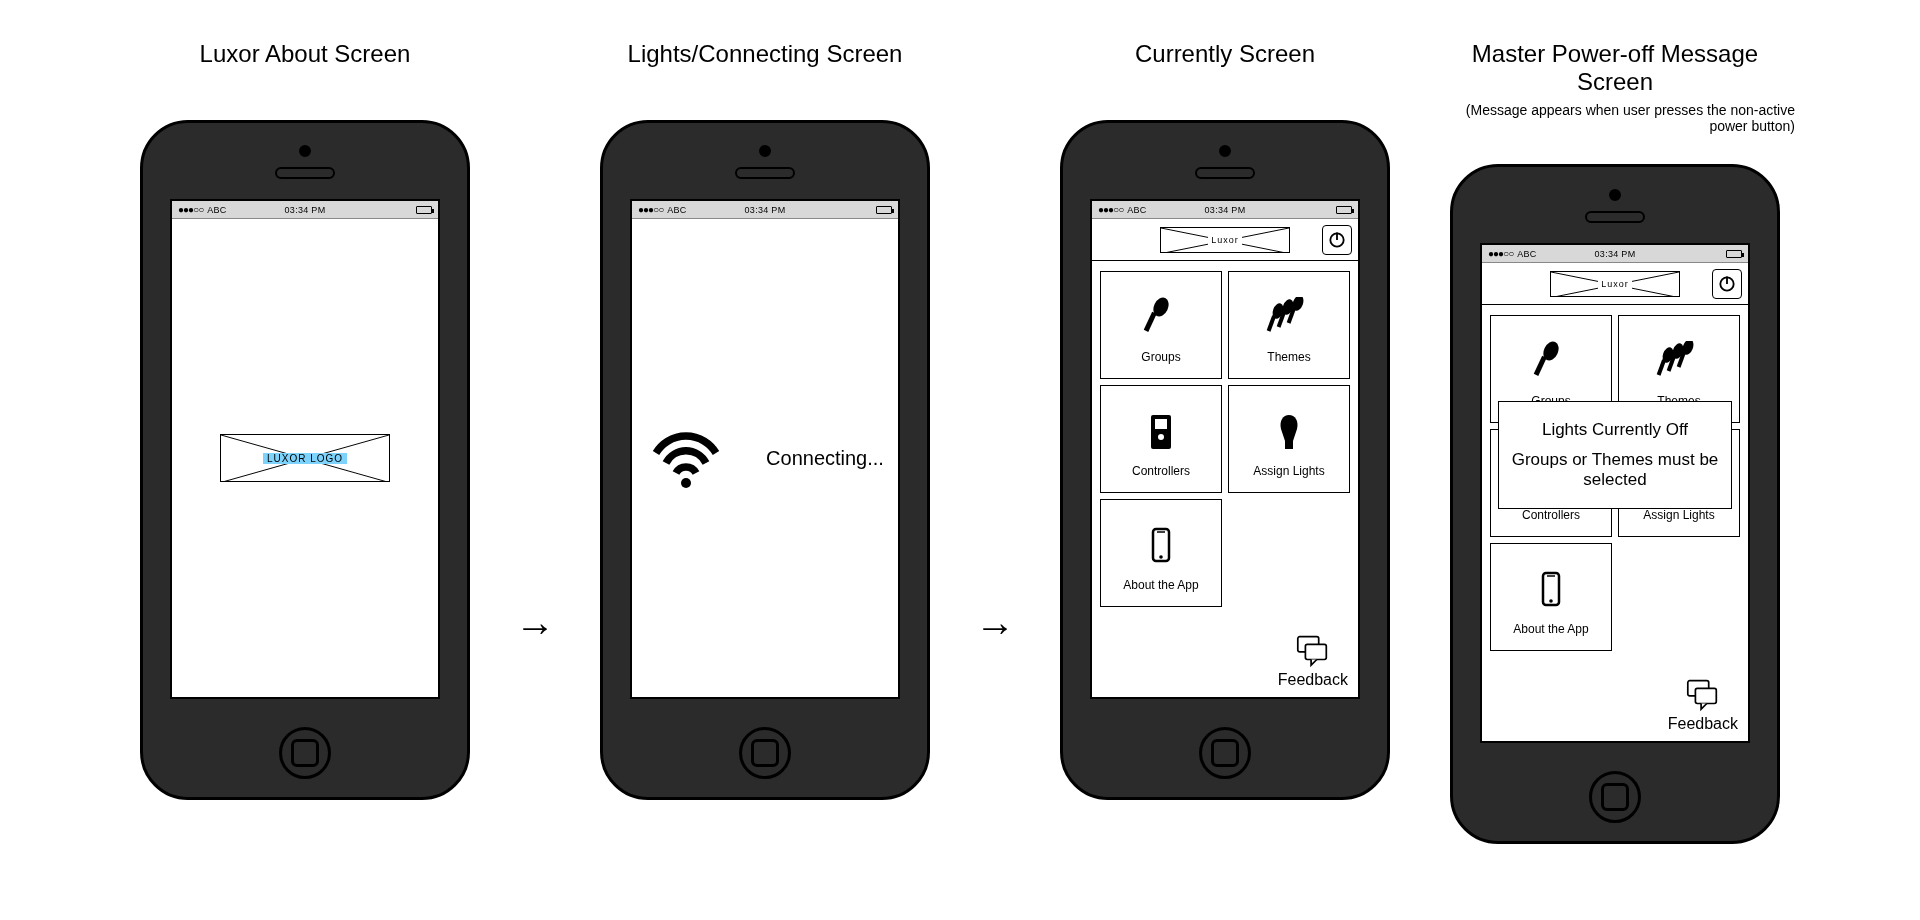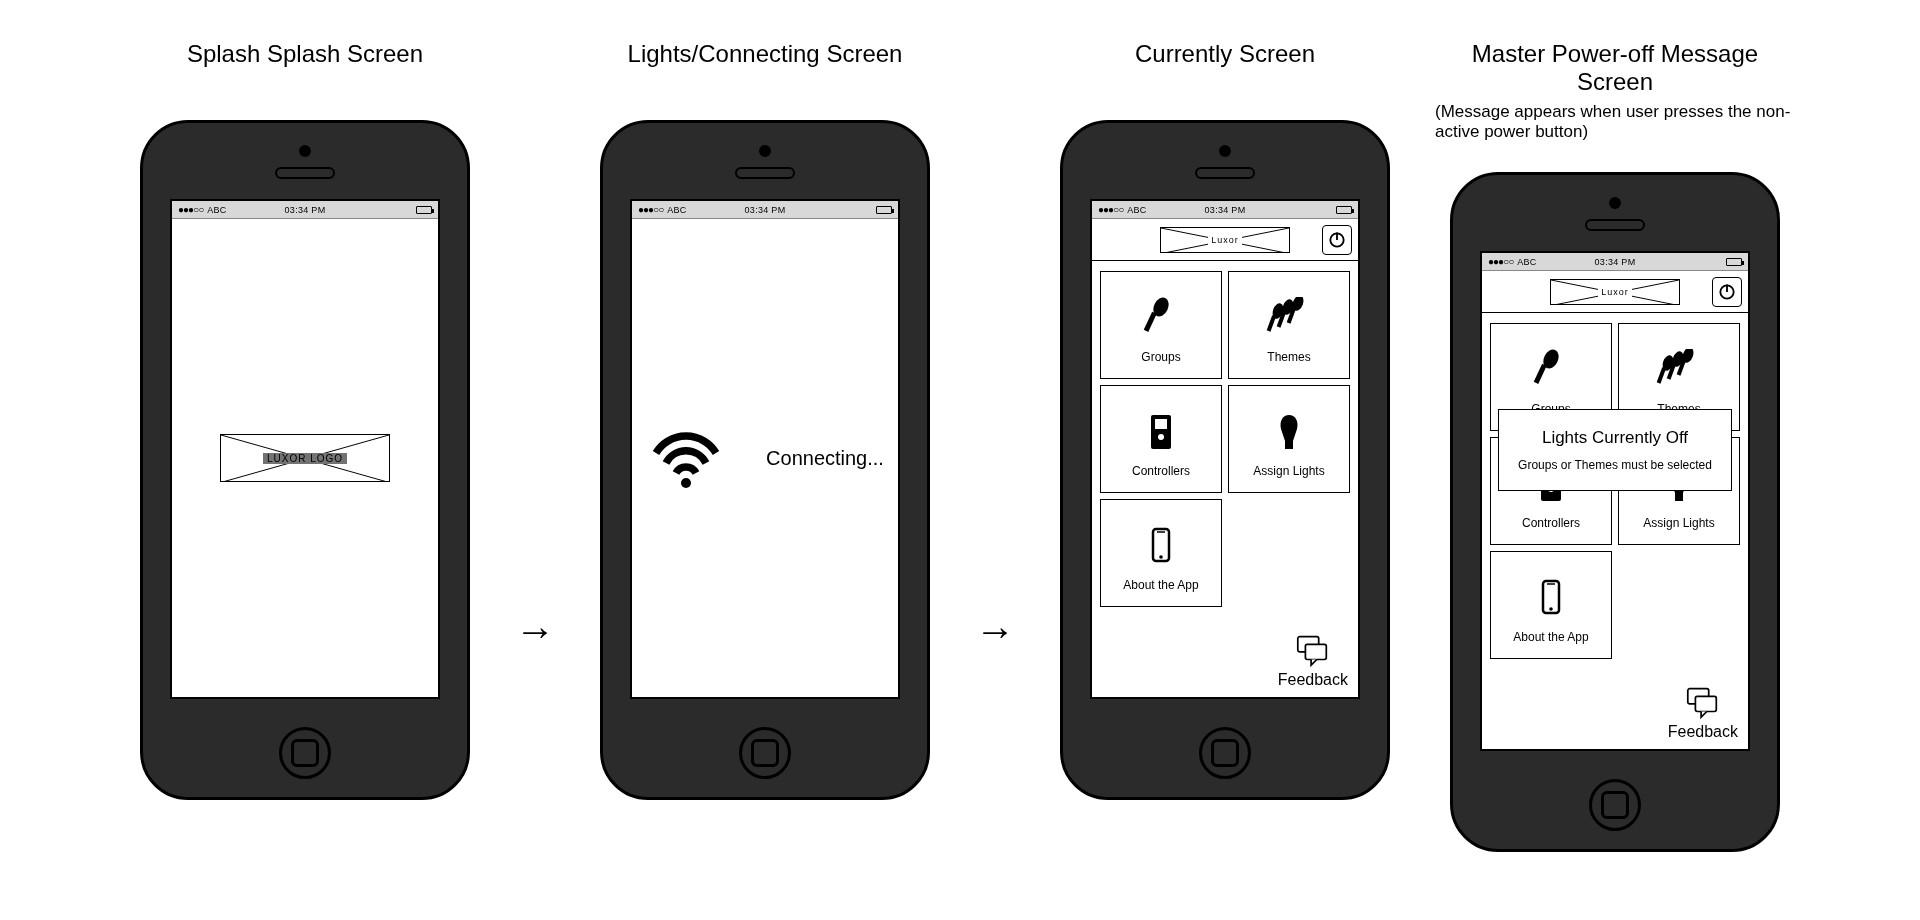--- a/index.html
+++ b/index.html
@@ -223,7 +223,7 @@
 <div class="row">
 
   <div class="col">
-    <div class="title">Splash Splash Screen</div>
+    <div class="title">Luxor About Screen</div>
     <div class="spacer-sub"></div>
     <div class="phone">
       <div class="camera"></div>

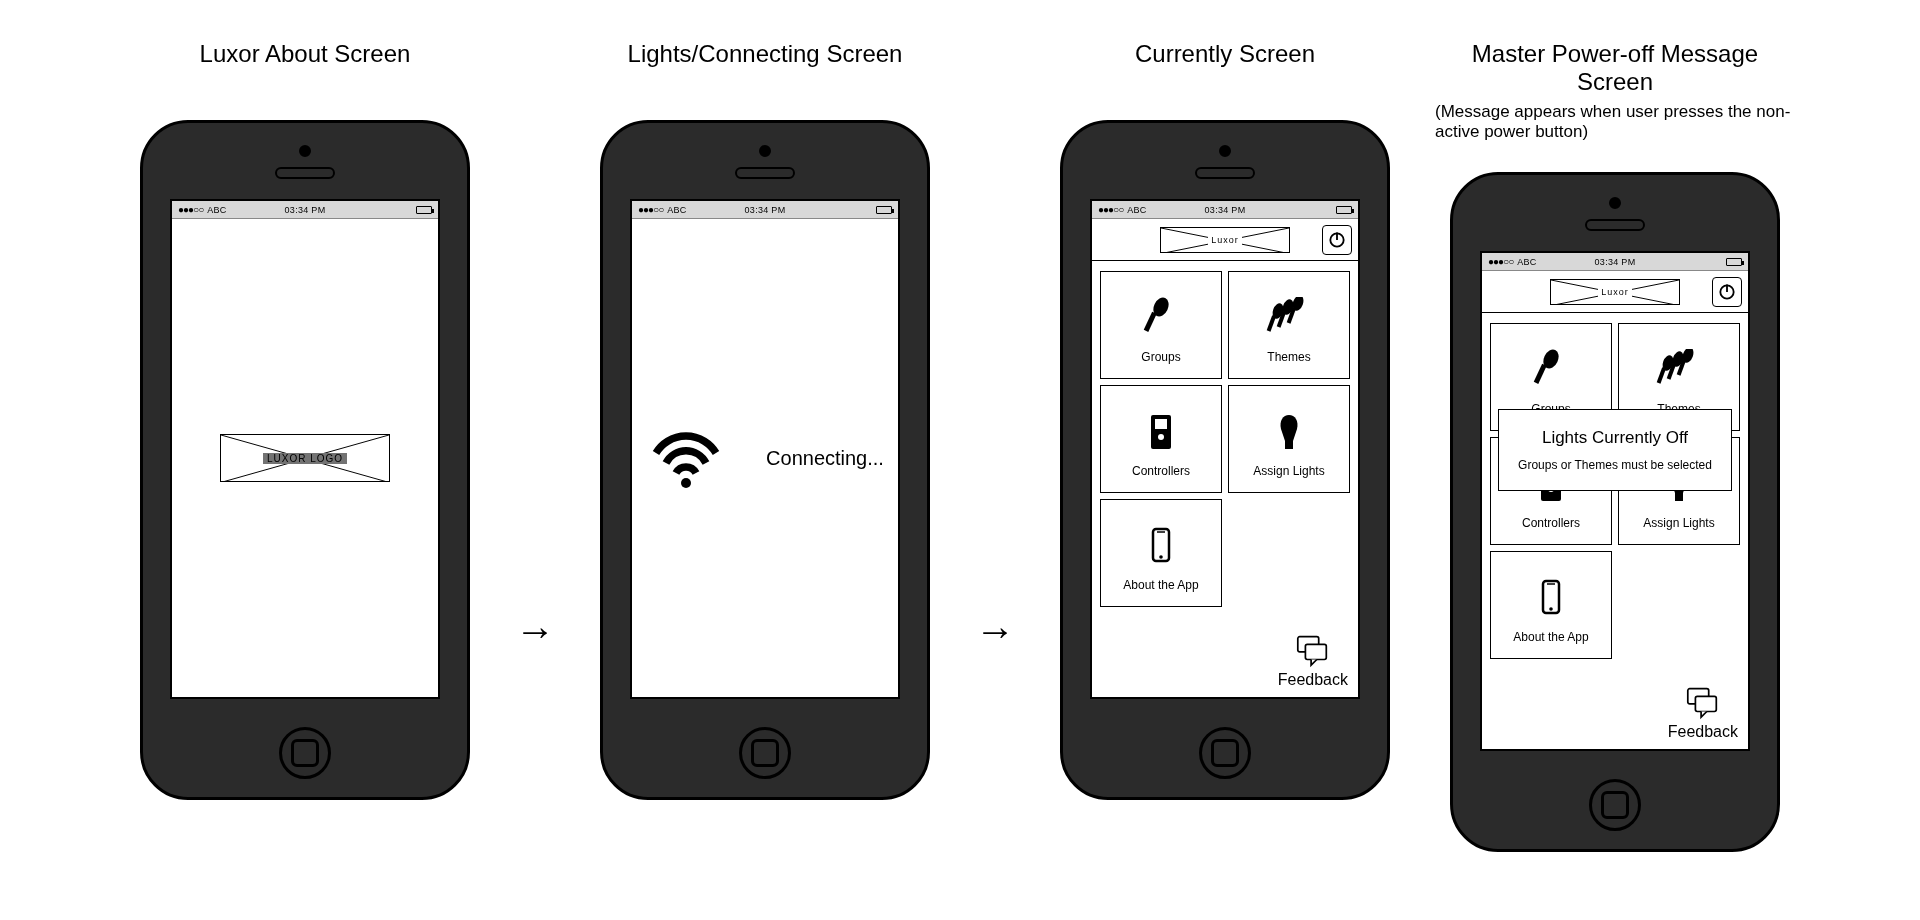--- a/index.html
+++ b/index.html
@@ -31,9 +31,9 @@
     font-weight: normal;
   }
   .subtitle {
-    font-size: 17px;
+    font-size: 14px;
     margin-bottom: 30px;
-    text-align: left;
+    text-align: right;
     min-height: 16px;
   }
   .spacer-sub {

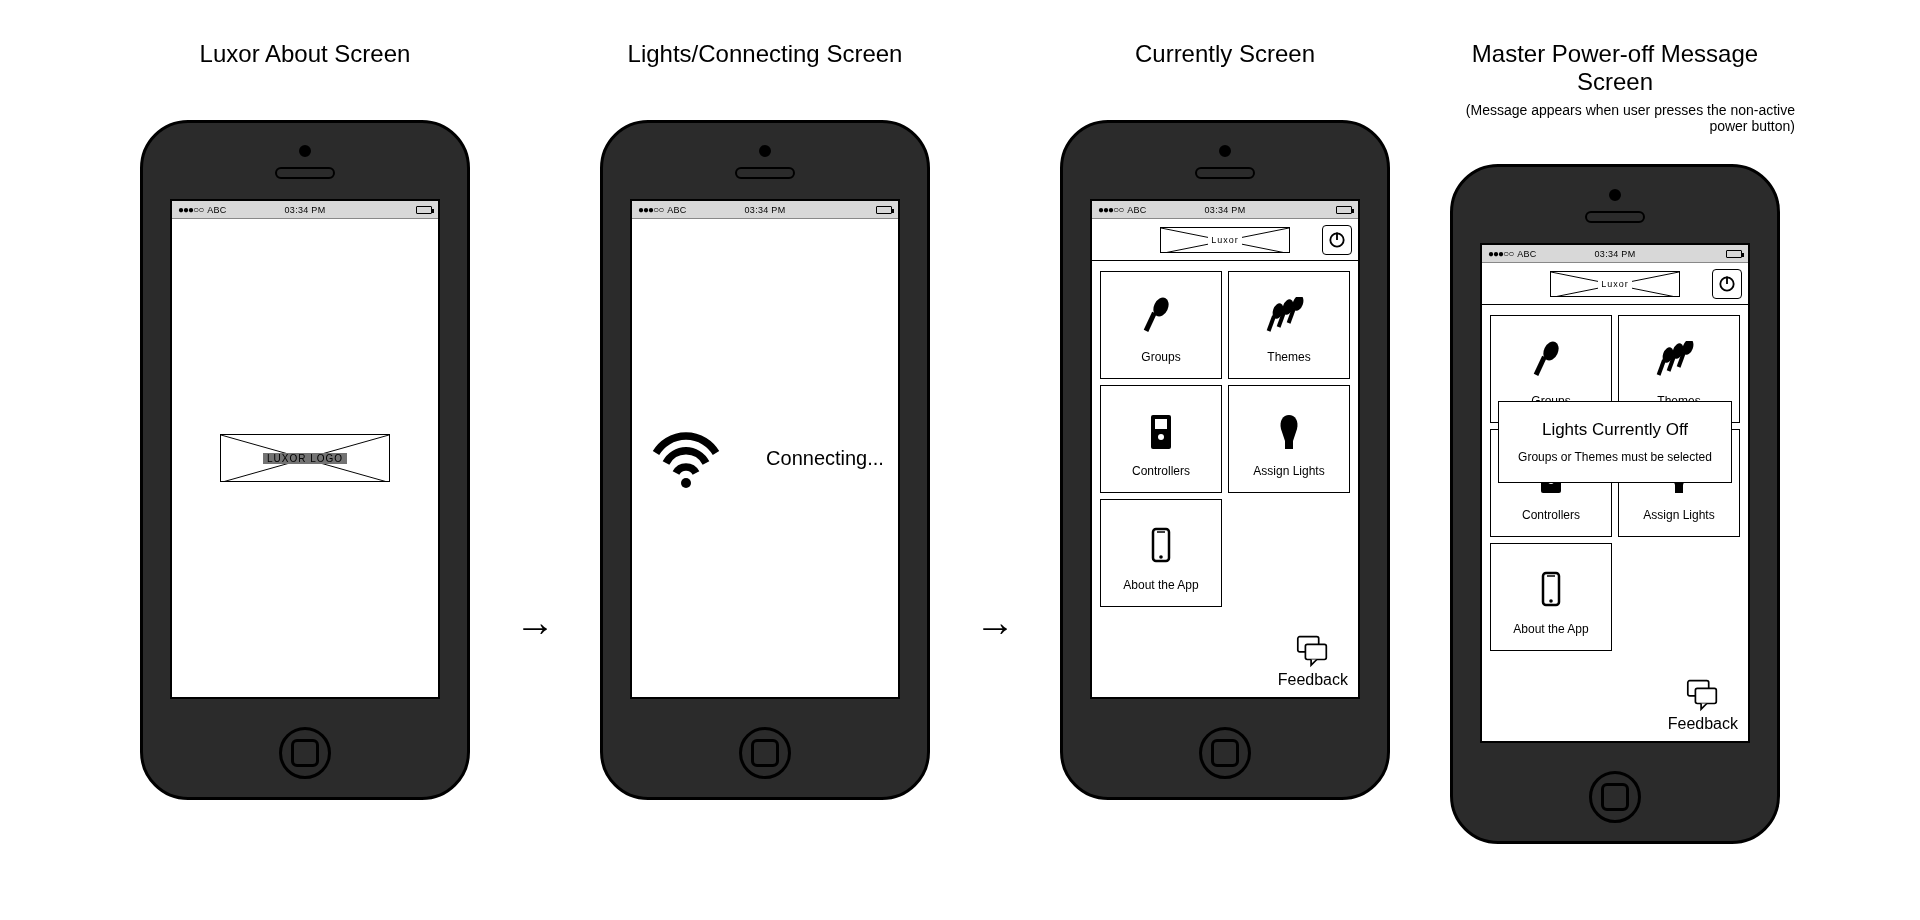--- a/index.html
+++ b/index.html
@@ -243,7 +243,7 @@
                 <line x1="0" y1="0" x2="170" y2="48" stroke="#000"></line>
                 <line x1="170" y1="0" x2="0" y2="48" stroke="#000"></line>
               </svg>
-            <span style="background:#737373;padding:0 4px;position:relative;">LUXOR LOGO</span>
+            <span style="background:#7dd3fc;padding:0 4px;position:relative;">LUXOR LOGO</span>
           </div>
         </div>
       </div>

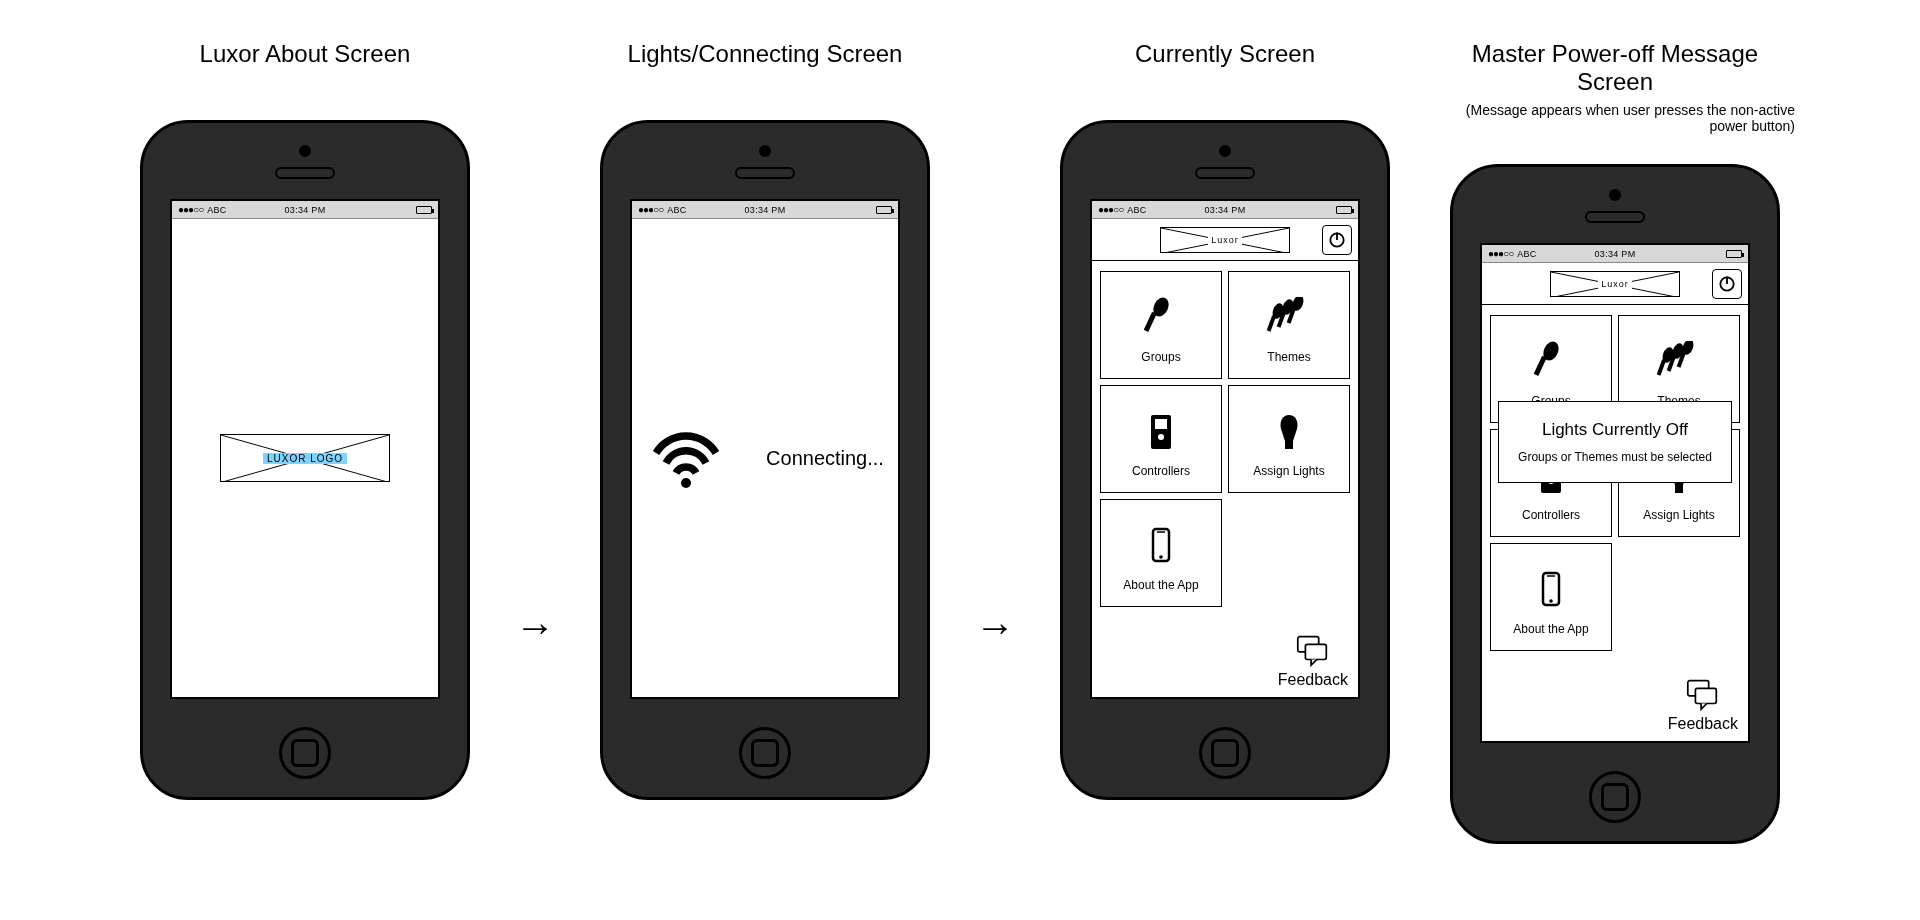--- a/index.html
+++ b/index.html
@@ -158,7 +158,7 @@
     position:absolute;top:96px;left:16px;right:16px;background:#fff;border:1.5px solid #000;padding:18px 12px;text-align:center;z-index:5;
   }
   .modal-title{font-size:17px;margin-bottom:10px;}
-  .modal-body{font-size:12px;}
+  .modal-body{font-size:17px;}
 
   
   .flow-arrow{

